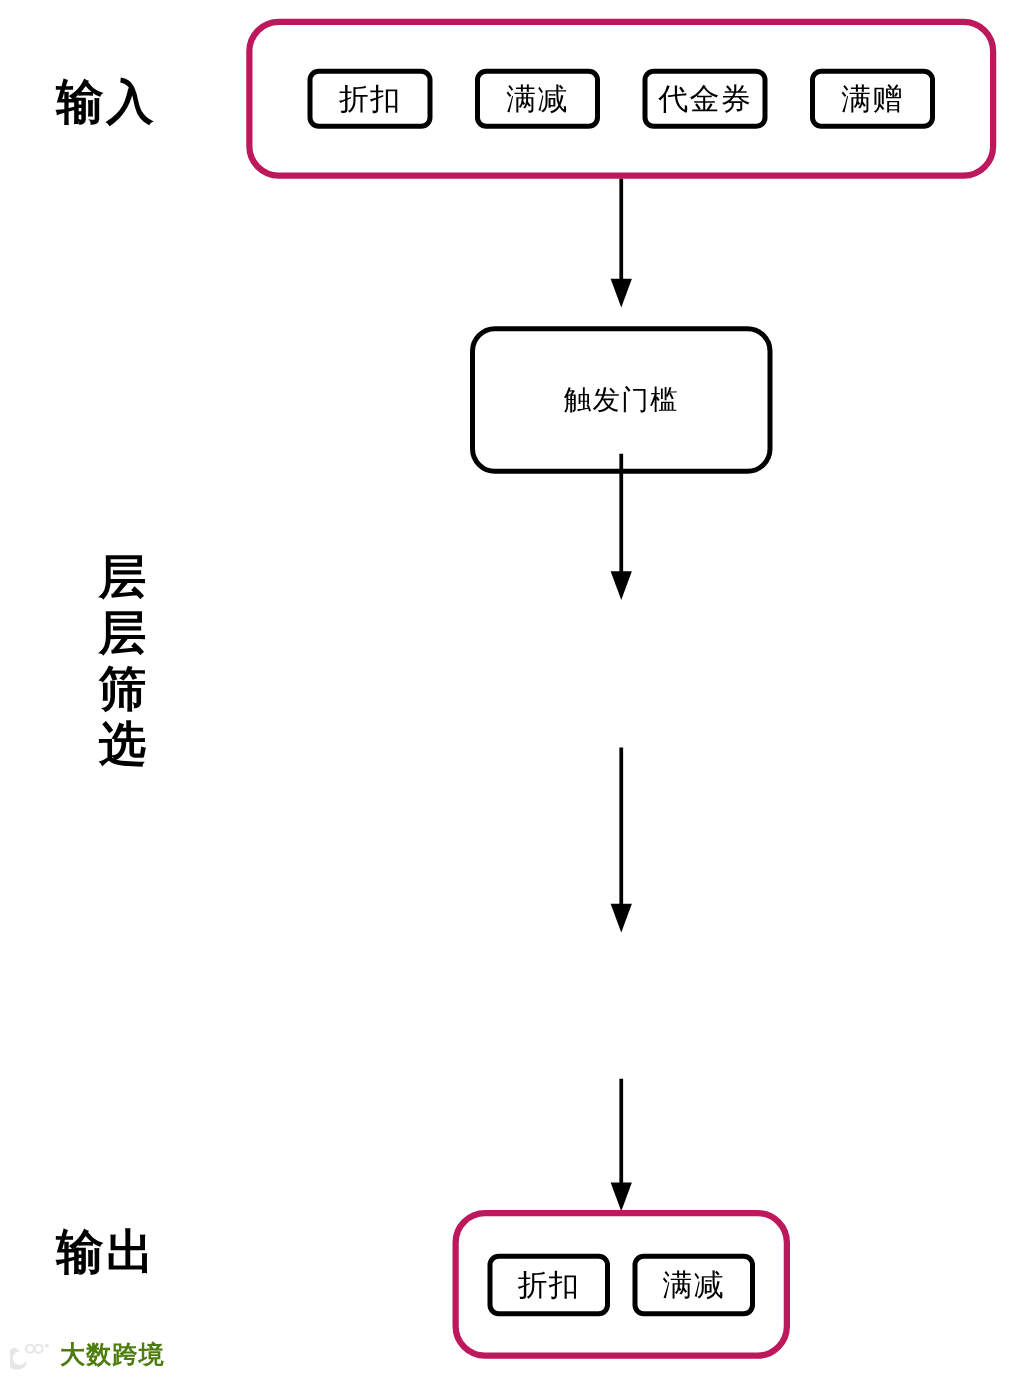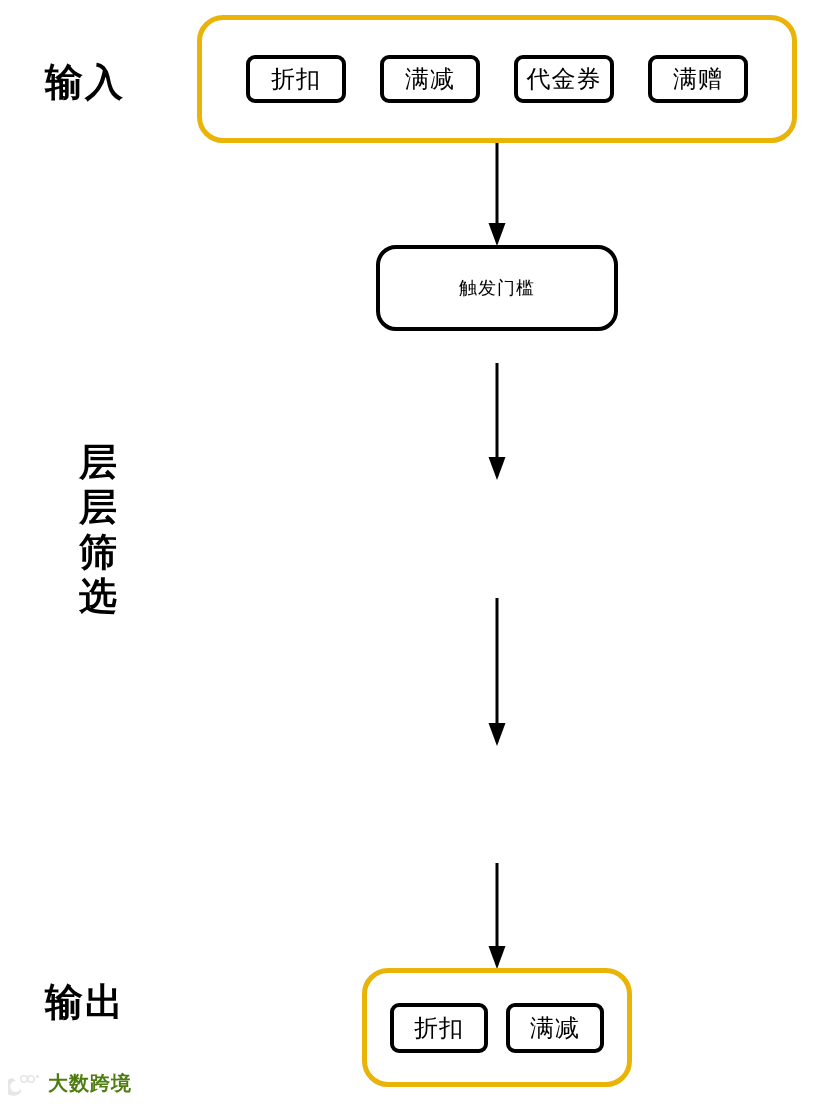--- a/index.html
+++ b/index.html
@@ -52,7 +52,7 @@
     position: absolute;
     box-sizing: border-box;
     background: #ffffff;
-    border: 5px solid #eab308;
+    border: 5px solid #be185d;
     border-radius: 26px;
     display: flex;
     align-items: center;

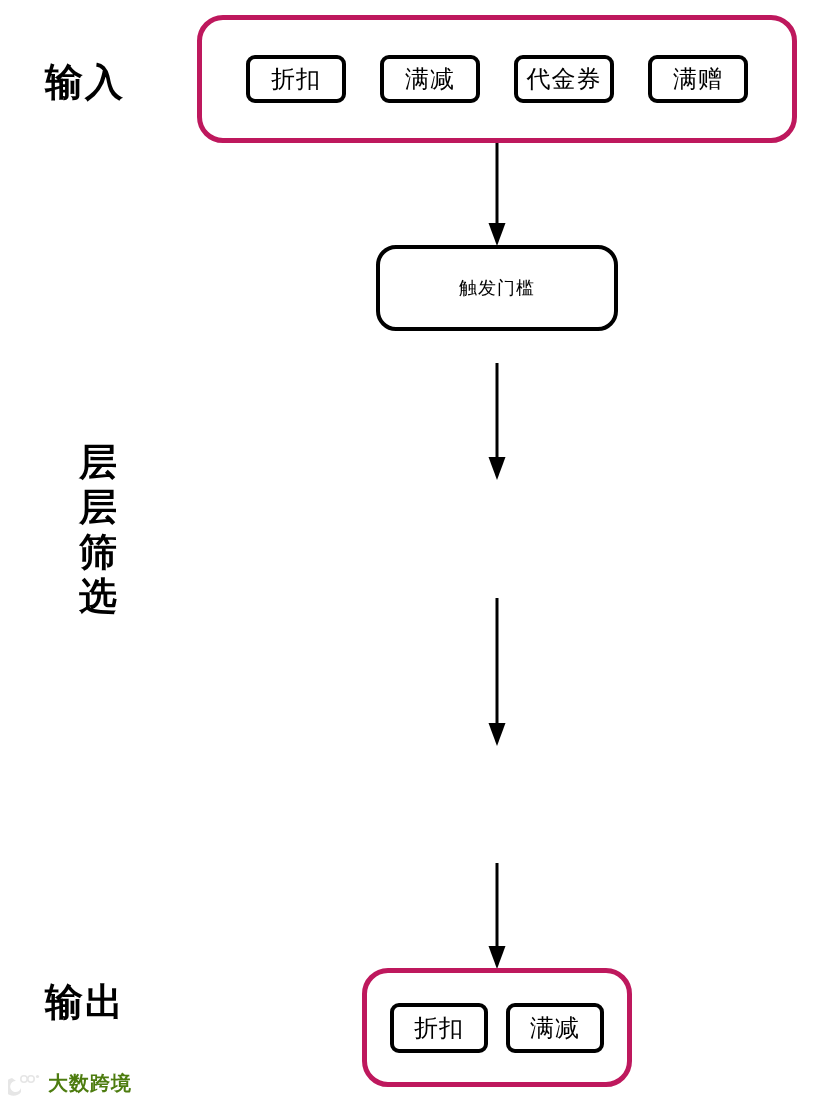--- a/index.html
+++ b/index.html
@@ -100,17 +100,18 @@
     box-sizing: border-box;
     left: 376px;
     width: 242px;
-    height: 86px;
+    height: 118px;
     background: #ffffff;
     border: 4px solid #000000;
     border-radius: 20px;
     display: flex;
     align-items: center;
     justify-content: center;
-    font-size: 18px;
+    font-size: 22px;
     letter-spacing: 1px;
     color: #000;
     white-space: nowrap;
+    margin-top: 16px;
   }
   #box-threshold { top: 245px; }
   #box-sharing   { top: 479px; }

